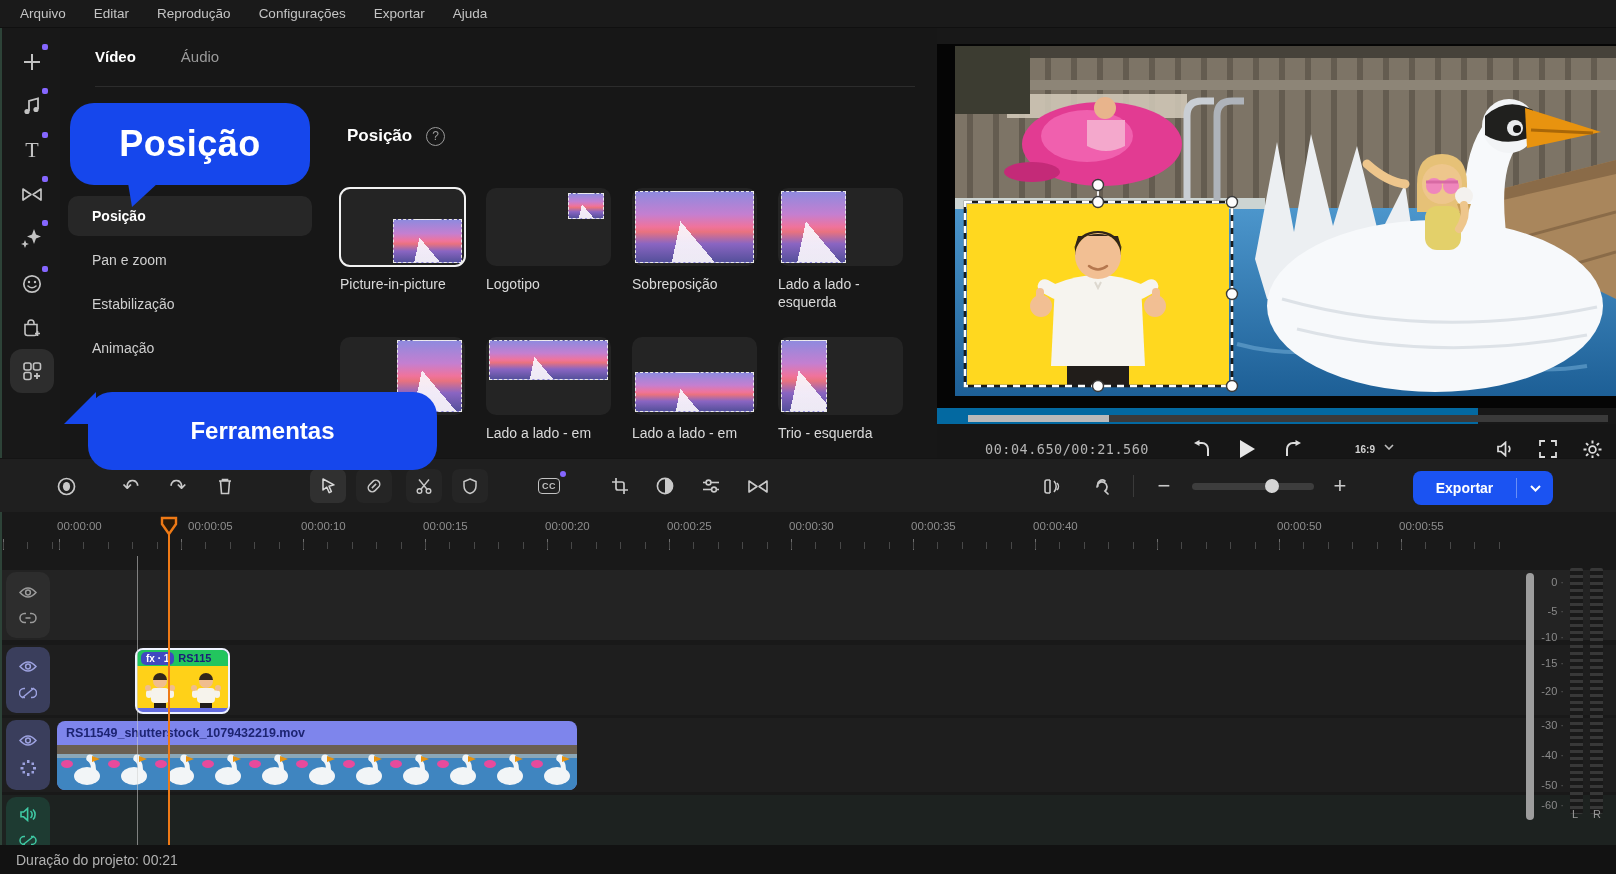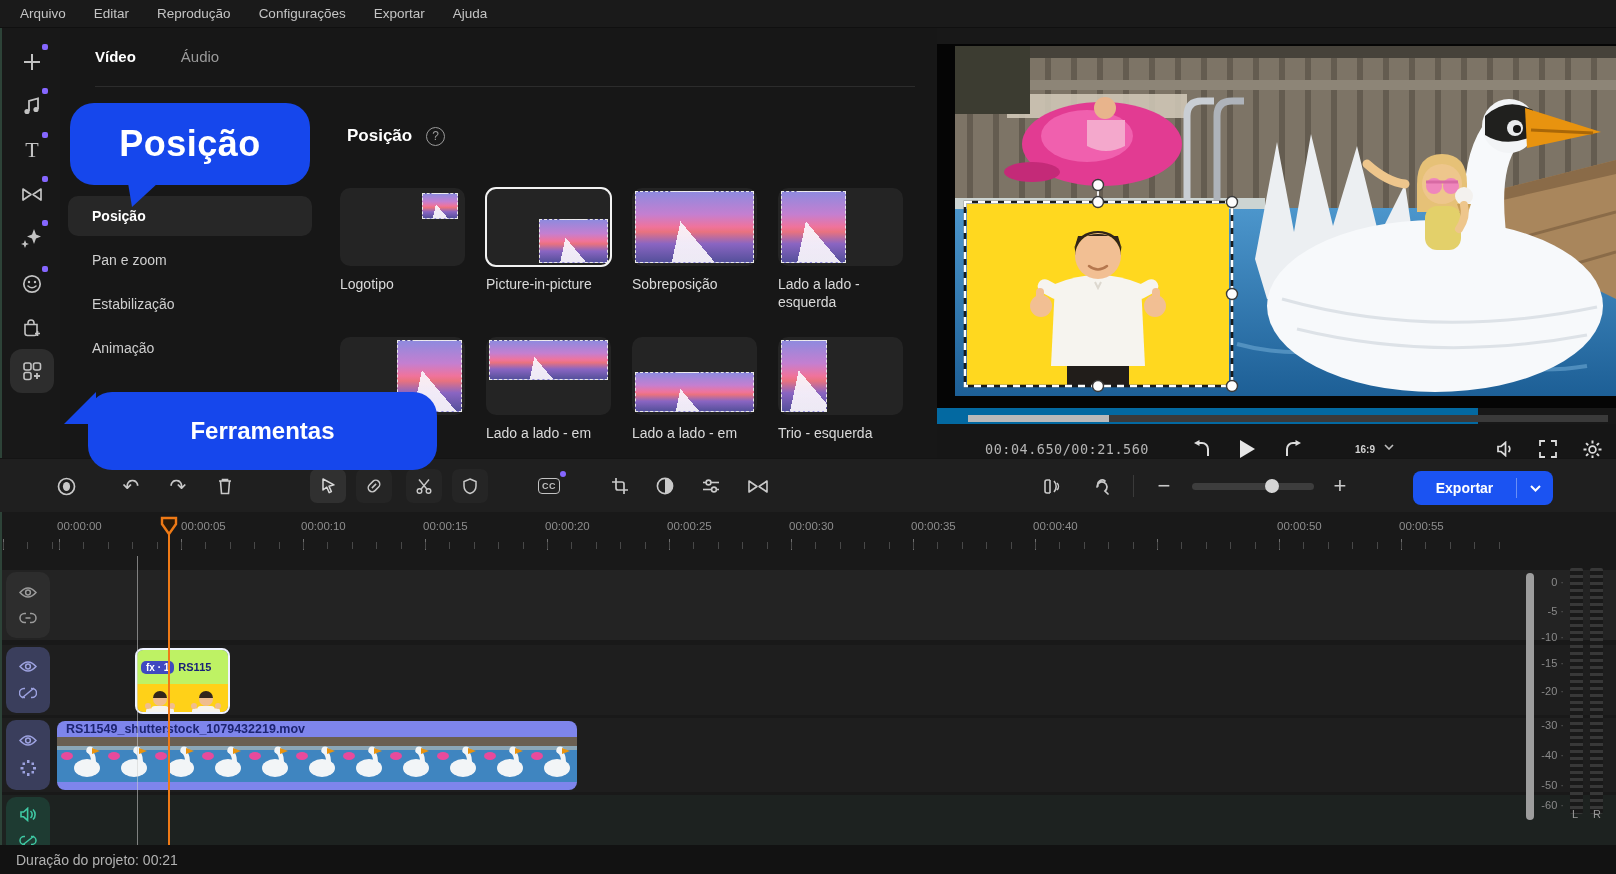--- a/index.html
+++ b/index.html
@@ -214,16 +214,16 @@
 
     <div class="prow" style="top:160px">
         <div class="preset">
+          <div class="pthumb sel">
+            <div class="pimg lay-pip"></div>
+          </div>
+          <div class="plabel">Picture-in-picture</div>
+        </div>
+        <div class="preset">
           <div class="pthumb">
             <div class="pimg lay-logo"></div>
           </div>
           <div class="plabel">Logotipo</div>
-        </div>
-        <div class="preset">
-          <div class="pthumb sel">
-            <div class="pimg lay-pip"></div>
-          </div>
-          <div class="plabel">Picture-in-picture</div>
         </div>
         <div class="preset">
           <div class="pthumb">

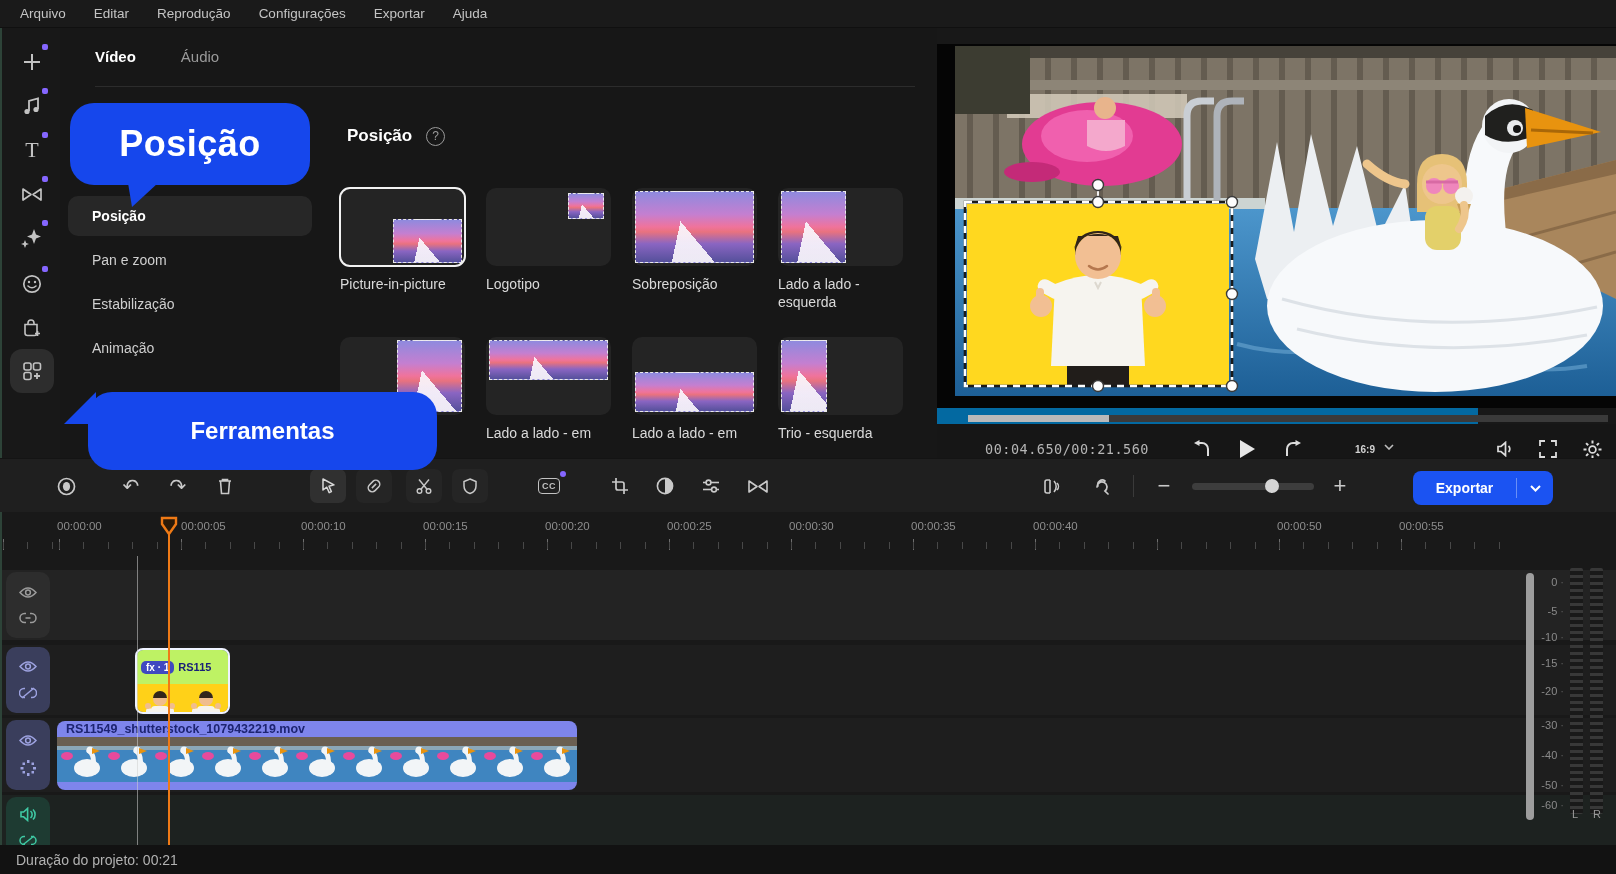--- a/index.html
+++ b/index.html
@@ -549,7 +549,7 @@
   <div class="timeline">
     <div id="ruler">
         <span class="ruler-label" style="left: 55px;">00:00:00</span>
-        <span class="ruler-label" style="left: 170px; padding-left: 9px;">00:00:05</span>
+        <span class="ruler-label" style="left: 177px; padding-left: 9px;">00:00:05</span>
         <span class="ruler-label" style="left: 299px;">00:00:10</span>
         <span class="ruler-label" style="left: 421px;">00:00:15</span>
         <span class="ruler-label" style="left: 543px;">00:00:20</span>

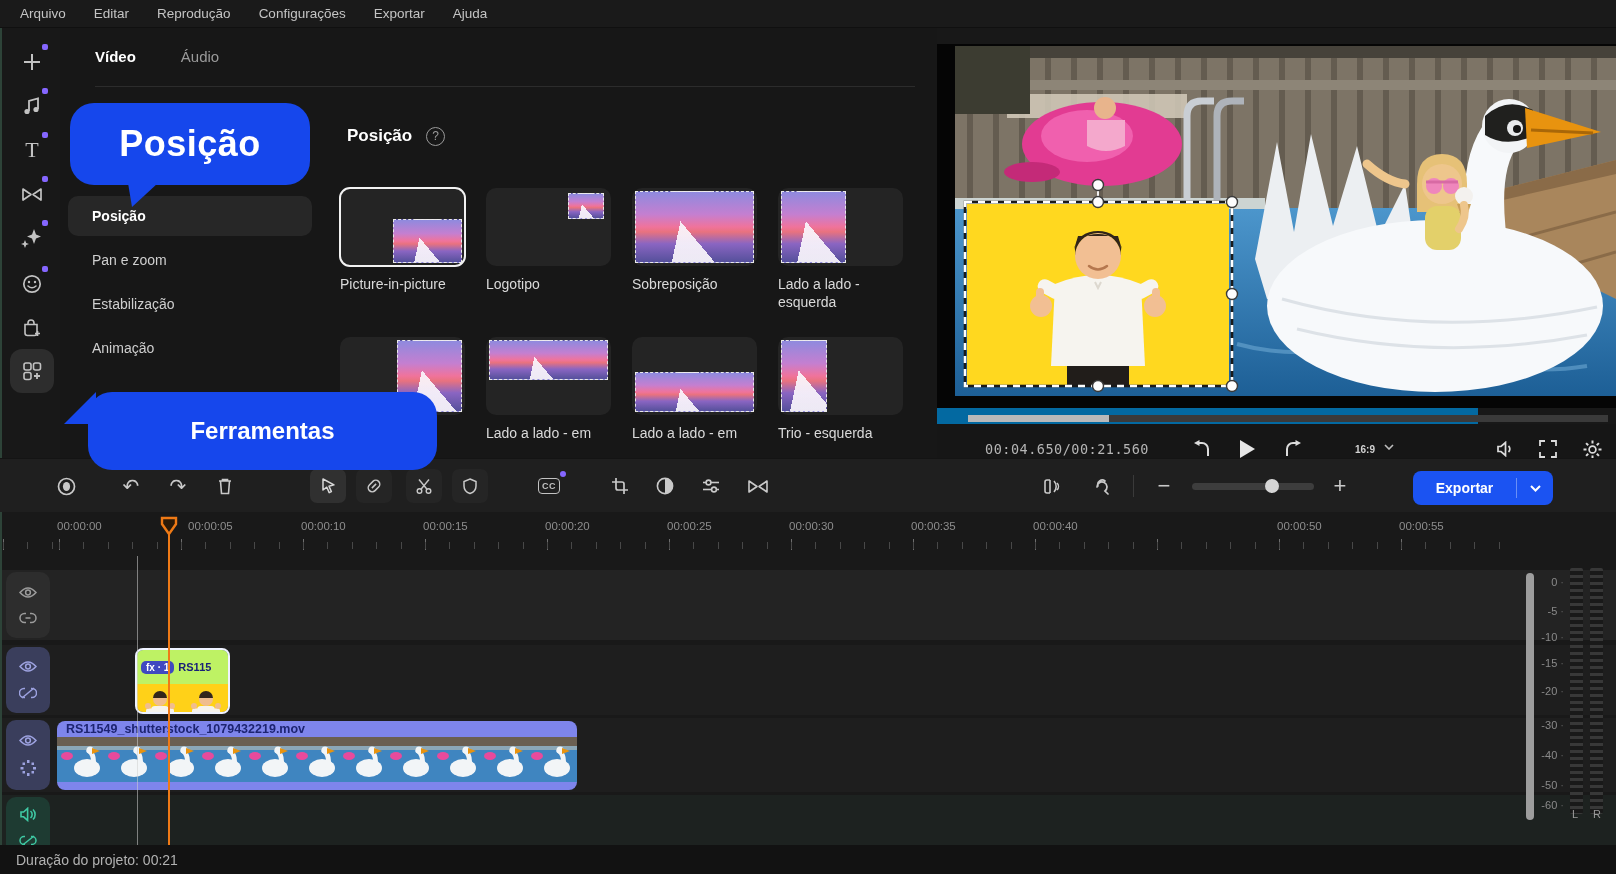--- a/index.html
+++ b/index.html
@@ -103,7 +103,7 @@
   .playhead-tri{position:absolute;left:158px;top:4px;z-index:46}
   .clip{position:absolute;border-radius:8px;overflow:hidden}
   .clip-fx{left:133px;top:136px;width:95px;height:66px;border:2px solid #eef2ff;background:#646ce0;z-index:20}
-  .clip-fx-head{height:34px;display:flex;align-items:center;gap:4px;padding:0 4px;background:#bef264}
+  .clip-fx-head{height:16px;display:flex;align-items:center;gap:4px;padding:0 4px;background:#22c55e}
   .fx-pill{background:#4049c0;color:#fff;font-size:10px;font-weight:bold;border-radius:5px;padding:1px 5px;white-space:nowrap}
   .fx-label{color:#1a2178;font-size:11px;font-weight:bold;white-space:nowrap;overflow:hidden;width:38px}
   .clip-body{display:flex;overflow:hidden}

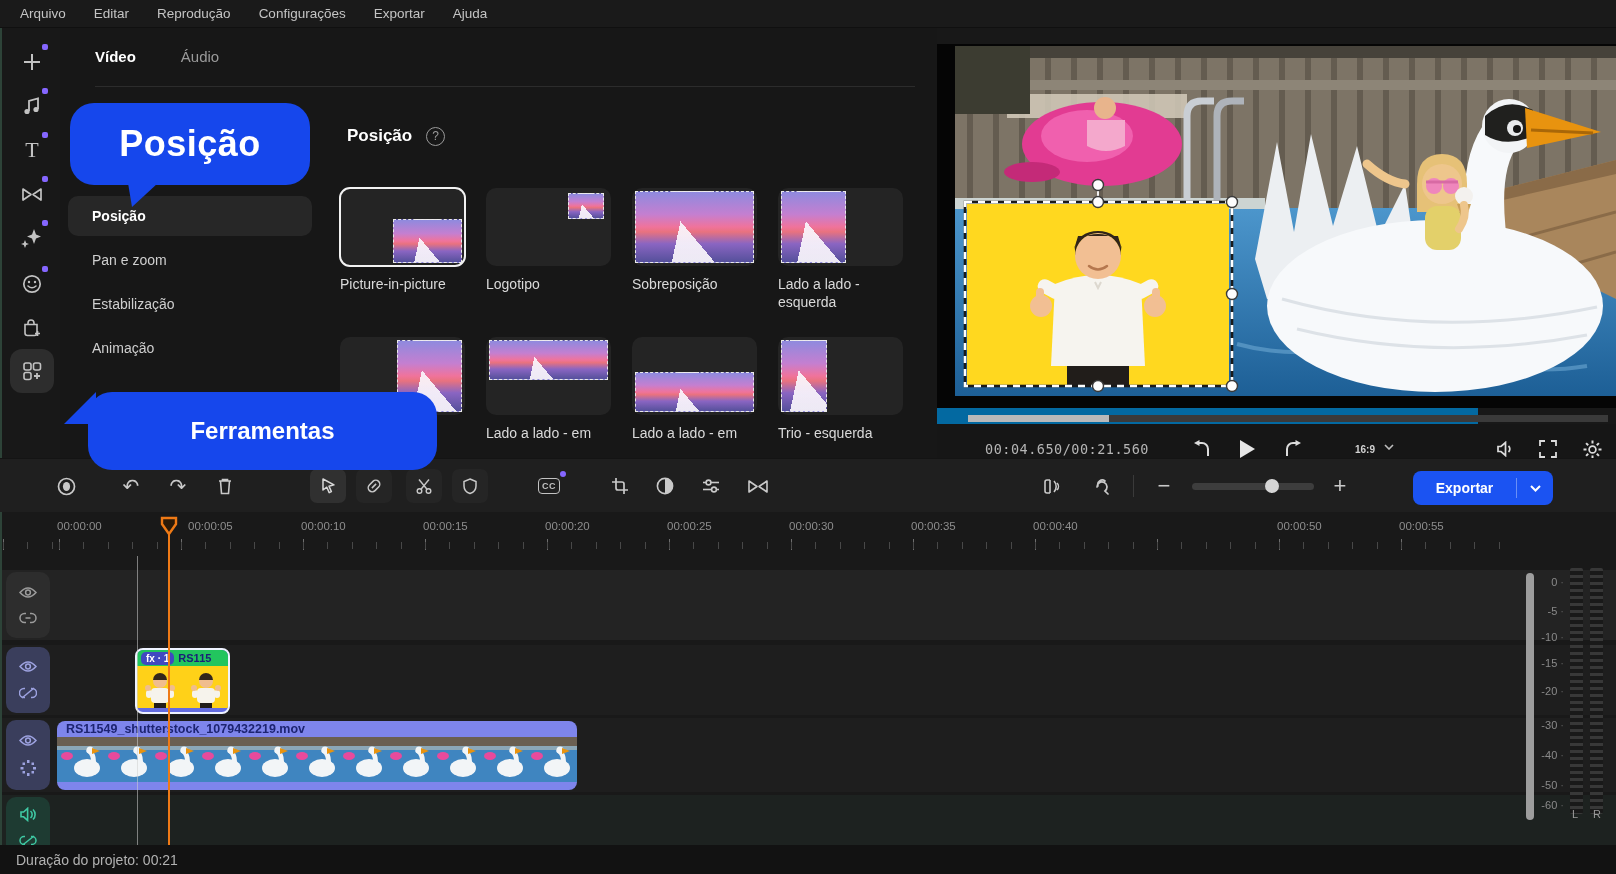--- a/index.html
+++ b/index.html
@@ -108,7 +108,7 @@
   .fx-label{color:#1a2178;font-size:11px;font-weight:bold;white-space:nowrap;overflow:hidden;width:38px}
   .clip-body{display:flex;overflow:hidden}
   .clip-main{left:55px;top:209px;width:520px;height:69px;background:#7e85ec;z-index:15}
-  .clip-main-head{height:16px;display:flex;align-items:center;padding-left:9px;color:#1d2472;font-size:12.5px;font-weight:bold;
+  .clip-main-head{height:24px;display:flex;align-items:center;padding-left:9px;color:#1d2472;font-size:12.5px;font-weight:bold;
                   white-space:nowrap;overflow:hidden}
   .scrollbar-v{position:absolute;left:1524px;top:61px;width:8px;height:247px;background:#9d9d9d;border-radius:4px;z-index:25}
   .led{position:absolute;top:56px;width:13px;height:246px;border-radius:2px;

